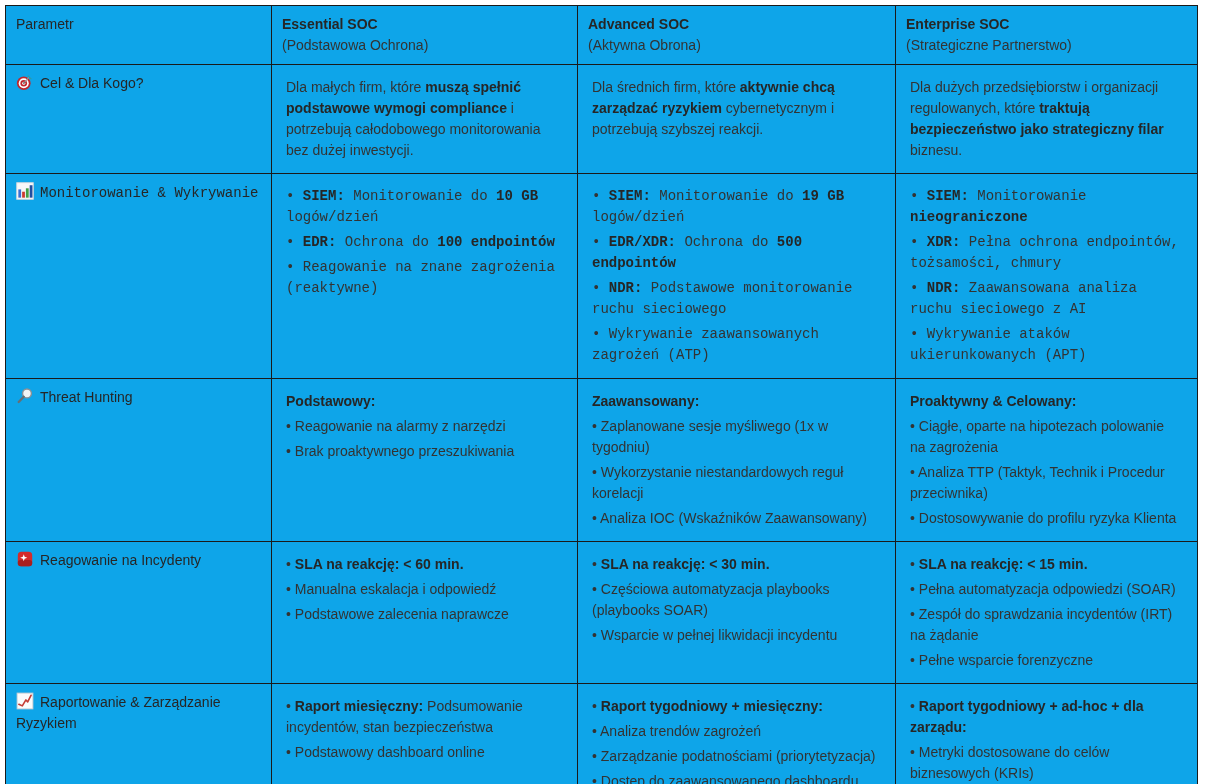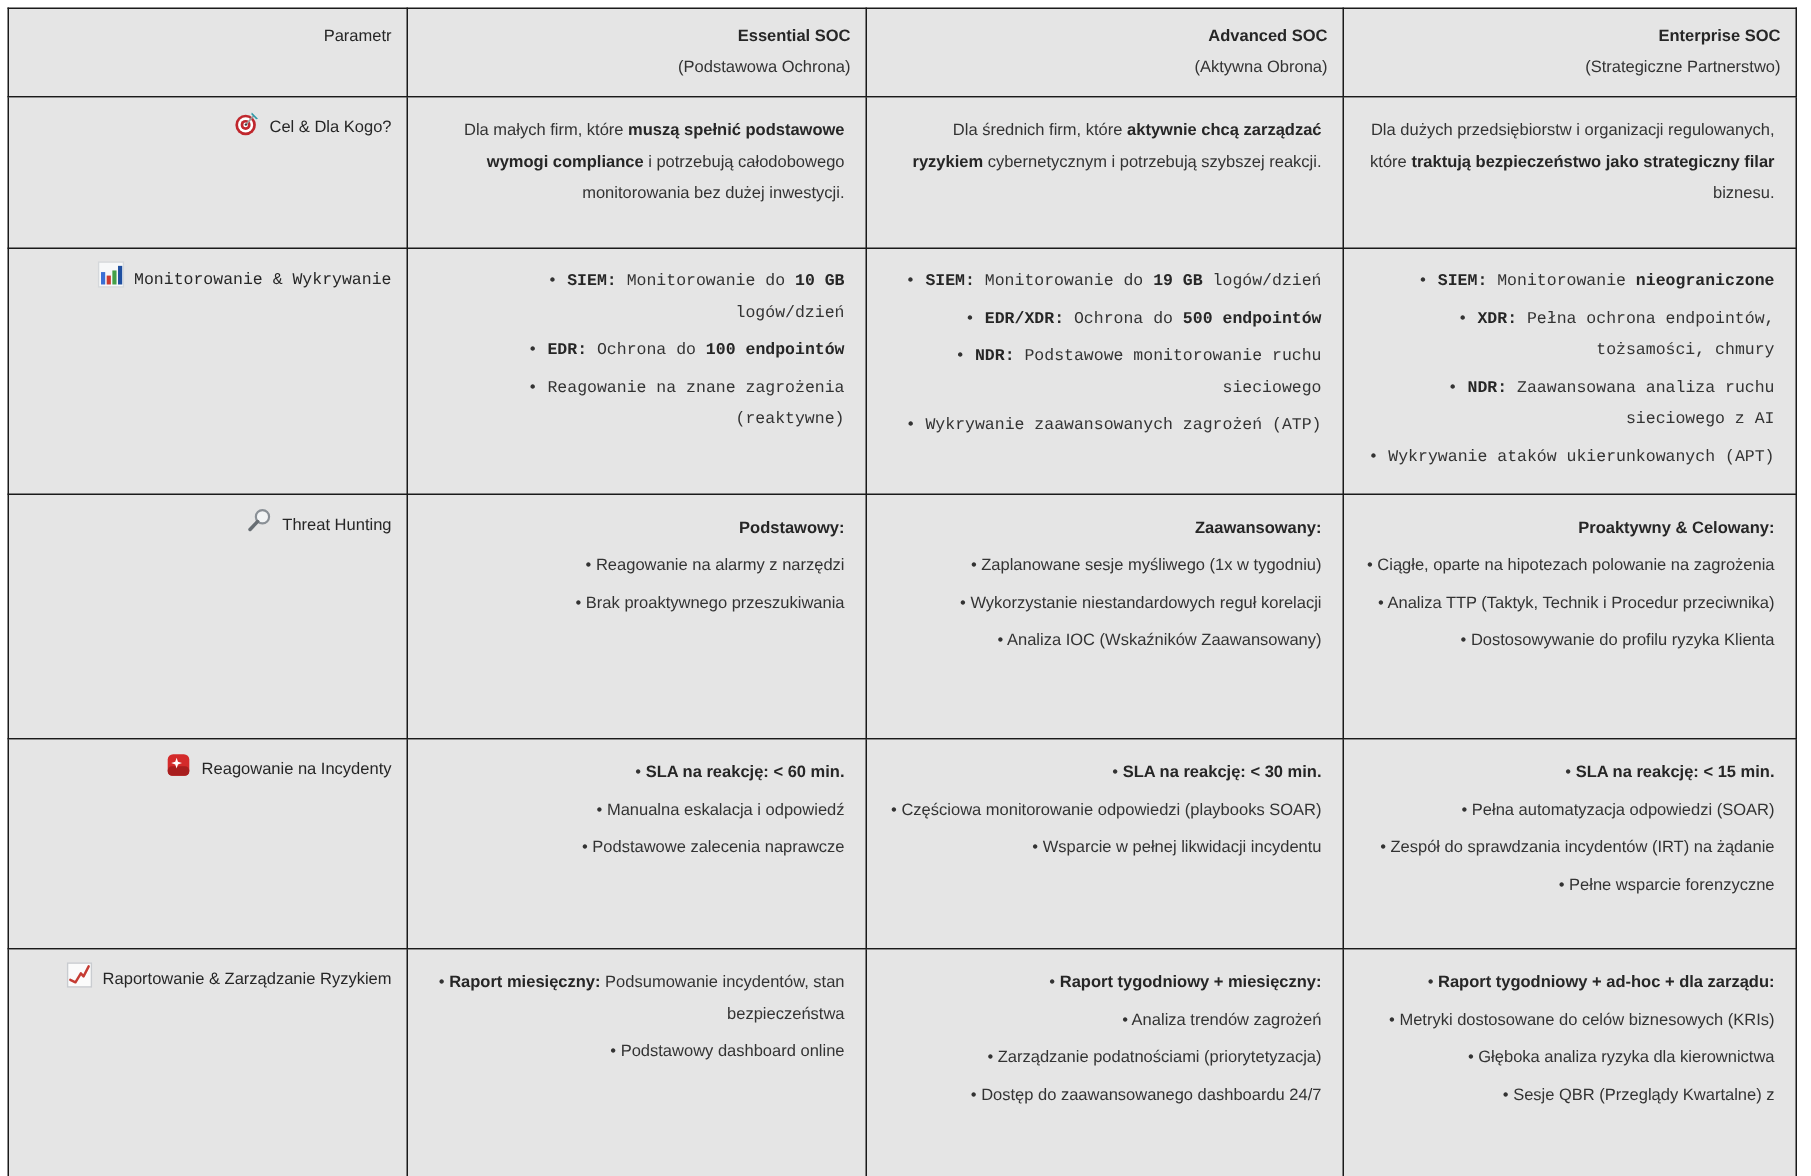--- a/index.html
+++ b/index.html
@@ -14,9 +14,9 @@
     border-collapse:collapse; table-layout:fixed;
   }
   table.soc td, table.soc th {
-    border:1px solid #1a1a1a; vertical-align:top; text-align:right;
-    padding:8px 10px; font-size:11px; line-height:21px; font-weight:normal;
-    background:#e5e5e5; overflow:hidden;
+    border:1px solid #1a1a1a; vertical-align:top; text-align:left;
+    padding:8px 10px; font-size:14px; line-height:21px; font-weight:normal;
+    background:#0ea5e9; overflow:hidden;
   }
   .col-title { font-weight:bold; color:#262626; display:block; }
   .col-subtitle { color:#333; display:block; }

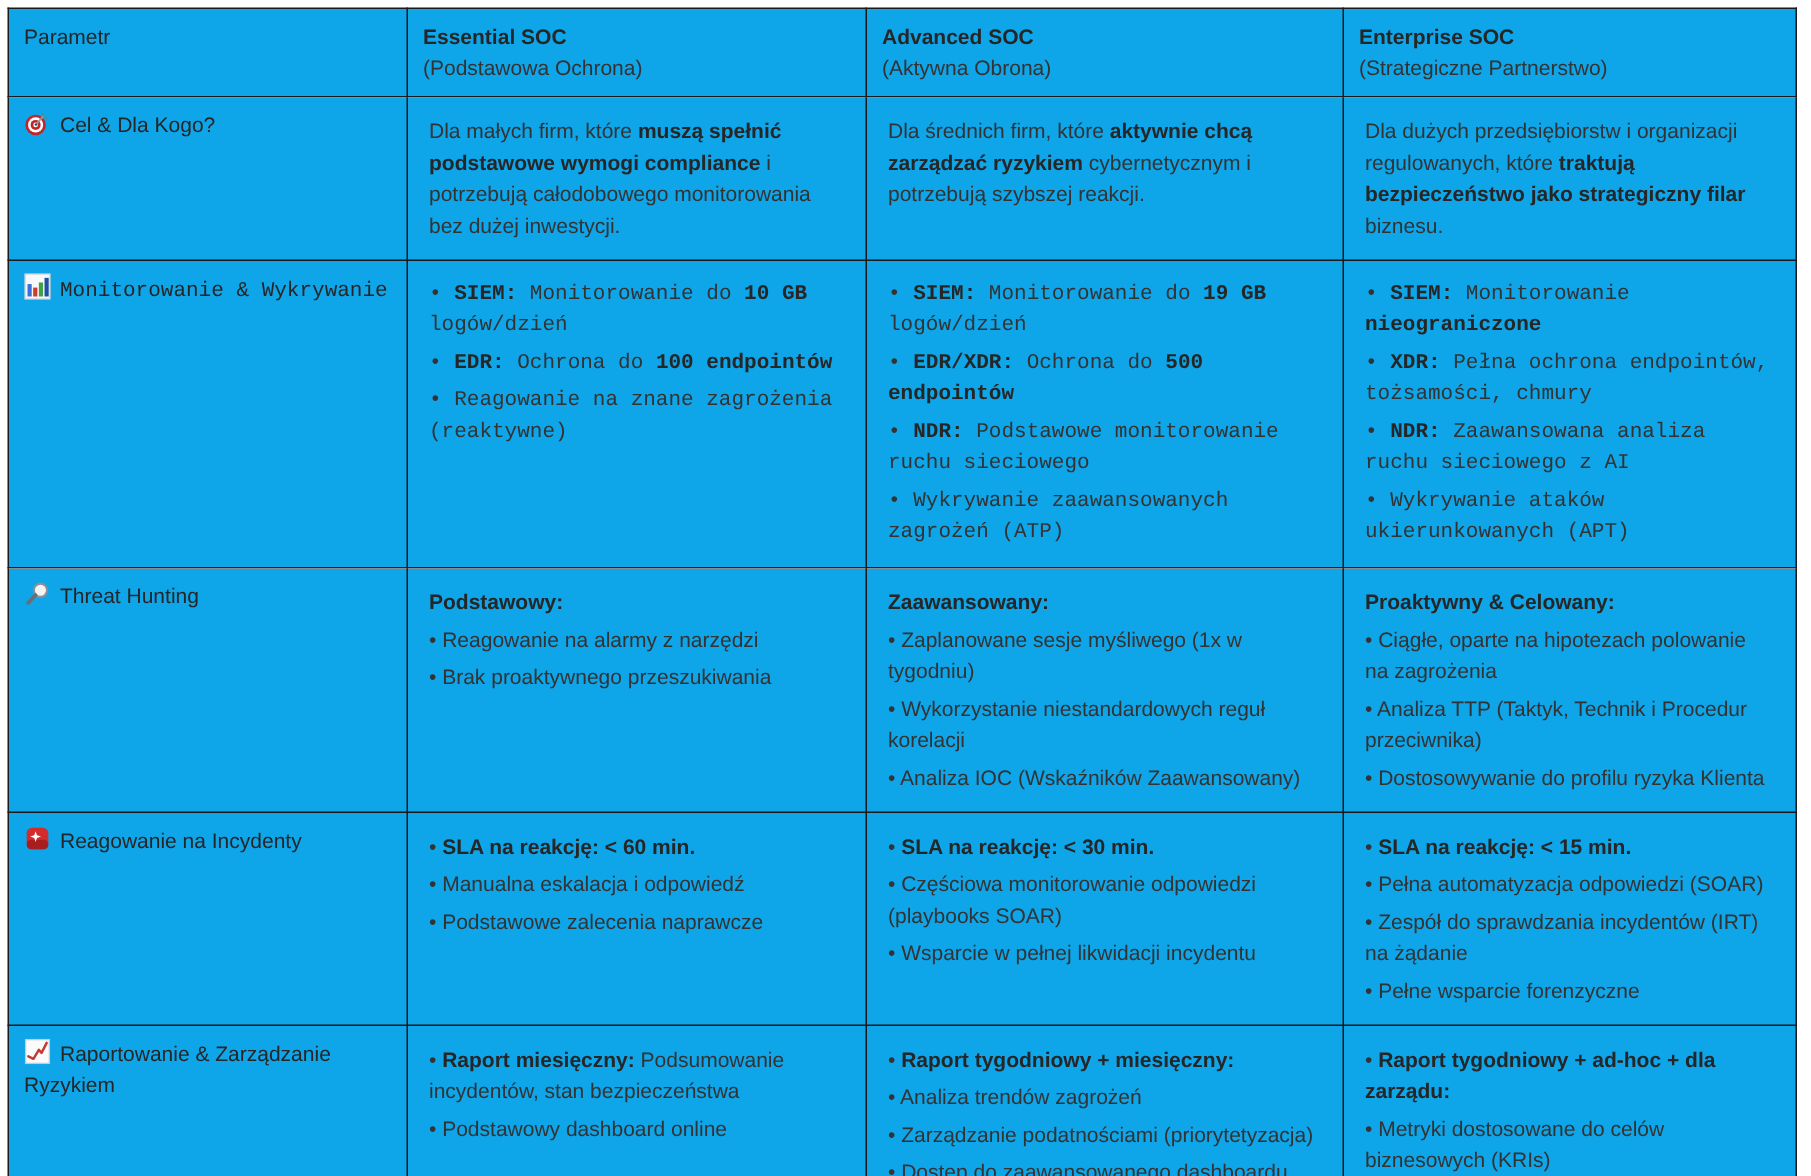--- a/index.html
+++ b/index.html
@@ -138,7 +138,7 @@
           </td>
           <td>
             <div class="line"><span>• </span><b>SLA na reakcję: &lt; 30 min.</b></div>
-            <div class="line"><span>• Częściowa monitorowanie odpowiedzi (playbooks SOAR)</span></div>
+            <div class="line"><span>• Częściowa automatyzacja playbooks (playbooks SOAR)</span></div>
             <div class="line"><span>• Wsparcie w pełnej likwidacji incydentu</span></div>
           </td>
           <td>

